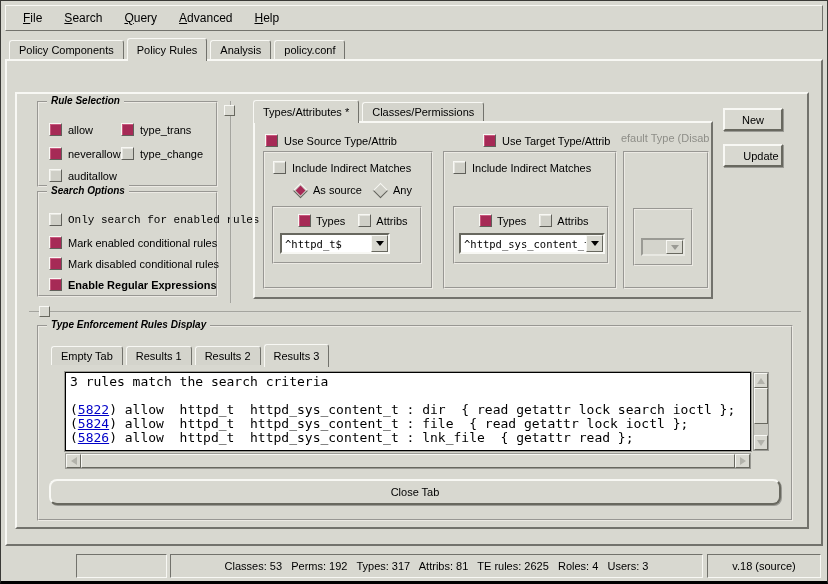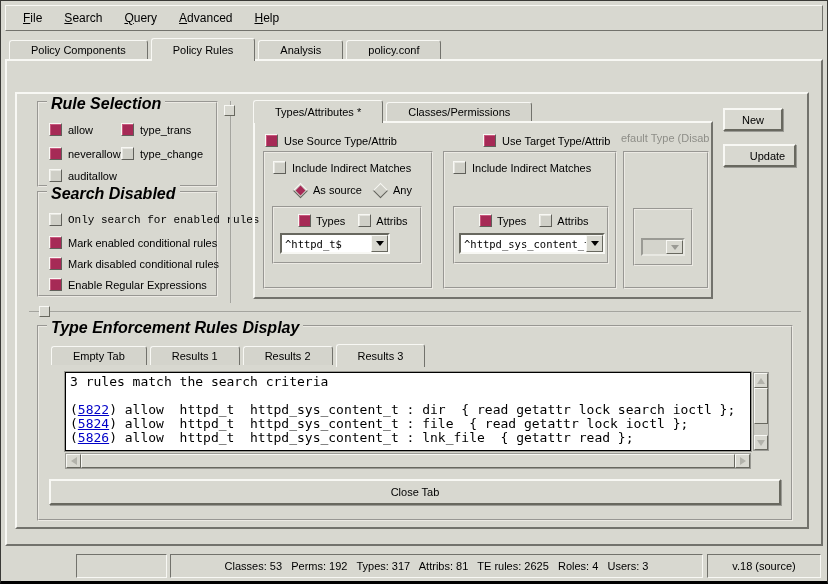--- a/index.html
+++ b/index.html
@@ -28,7 +28,7 @@
   .tabs{display:flex;align-items:flex-end;position:absolute;z-index:5;}
   .tab{background:var(--bg2);border-top:1px solid var(--lt);border-left:1px solid var(--lt);
        border-right:1px solid var(--dk);border-radius:3px 3px 0 0;
-       padding:3px 21px;margin-right:3px;white-space:nowrap;position:relative;font-size:11px;}
+       padding:3px 9px;margin-right:3px;white-space:nowrap;position:relative;font-size:11px;}
   .tab.active{background:var(--bg);padding-top:5px;padding-bottom:5px;margin-bottom:-2px;z-index:6;}
   
   .groupbox{border:2px groove #eceae4;position:absolute;box-sizing:border-box;}

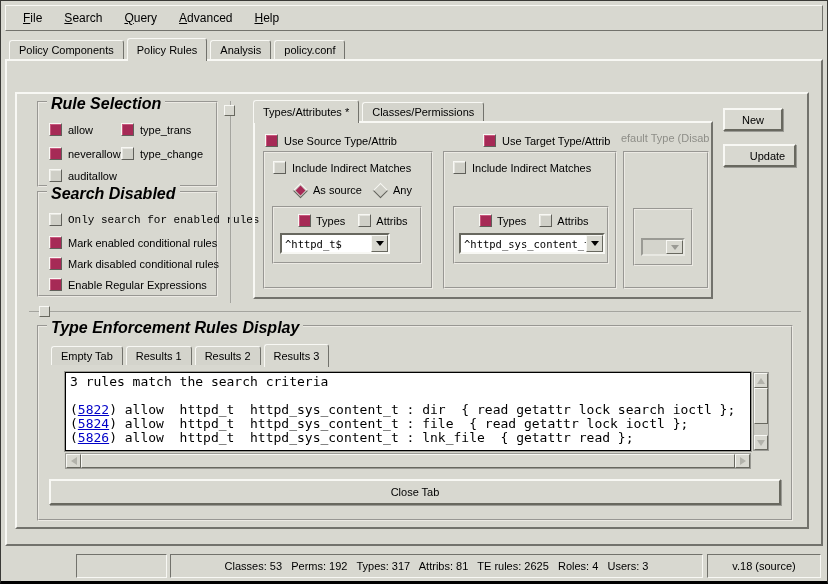--- a/index.html
+++ b/index.html
@@ -33,7 +33,7 @@
   
   .groupbox{border:2px groove #eceae4;position:absolute;box-sizing:border-box;}
   .gb-title{position:absolute;top:-8px;left:8px;background:var(--bg);padding:0 4px;
-            font-weight:bold;font-style:italic;font-size:16px;white-space:nowrap;}
+            font-weight:bold;font-style:italic;font-size:10px;white-space:nowrap;}
   
   .cb-row{display:flex;align-items:center;gap:6px;position:absolute;white-space:nowrap;}
   .cb{width:11px;height:11px;flex:0 0 11px;background:#cfcfc7;

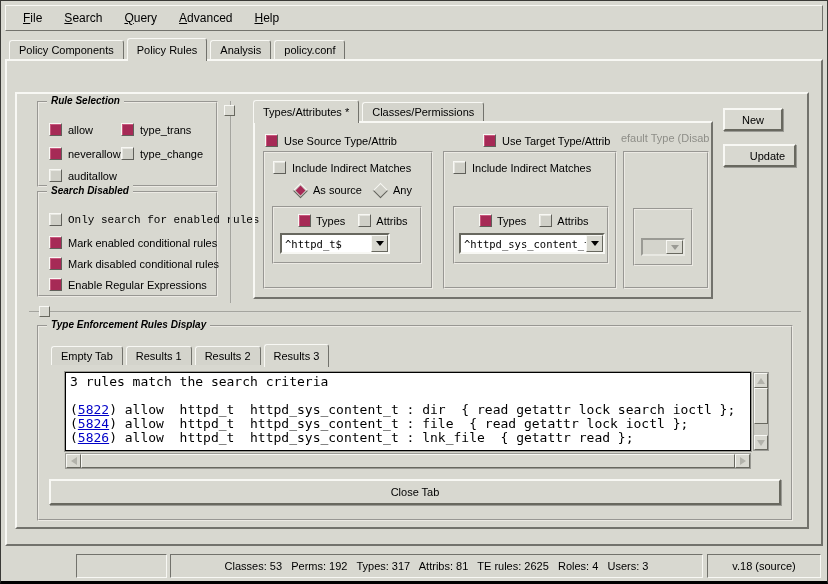--- a/index.html
+++ b/index.html
@@ -239,7 +239,7 @@
   </div>
 
   <div class="abs btn" style="left:722px;top:107px;width:60px;height:23px;z-index:2;">New</div>
-  <div class="abs btn" style="left:722px;top:143px;width:73px;height:23px;z-index:2;padding-left:16px;">Update</div>
+  <div class="abs btn" style="left:722px;top:143px;width:60px;height:23px;z-index:2;padding-left:16px;">Update</div>
 
   <div class="abs sash-h" style="left:28px;top:310px;width:772px;z-index:2;"></div>
   <div class="abs sash-handle" style="left:38px;top:305px;z-index:3;"></div>

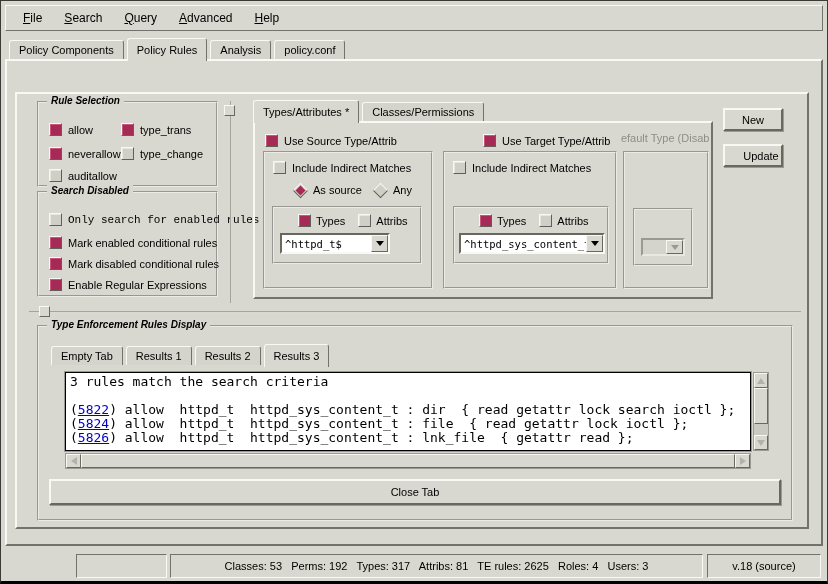--- a/index.html
+++ b/index.html
@@ -139,7 +139,7 @@
   </div>
 
   <div class="groupbox" style="left:36px;top:190px;width:181px;height:106px;z-index:2;">
-    <span class="gb-title">Search Disabled</span>
+    <span class="gb-title">Search Options</span>
     <div class="cb-row" style="left:10px;top:20px;font-family:Liberation Mono, monospace;">
       <span class="cb"></span>
       <span class="lbl">Only search for enabled rules</span>

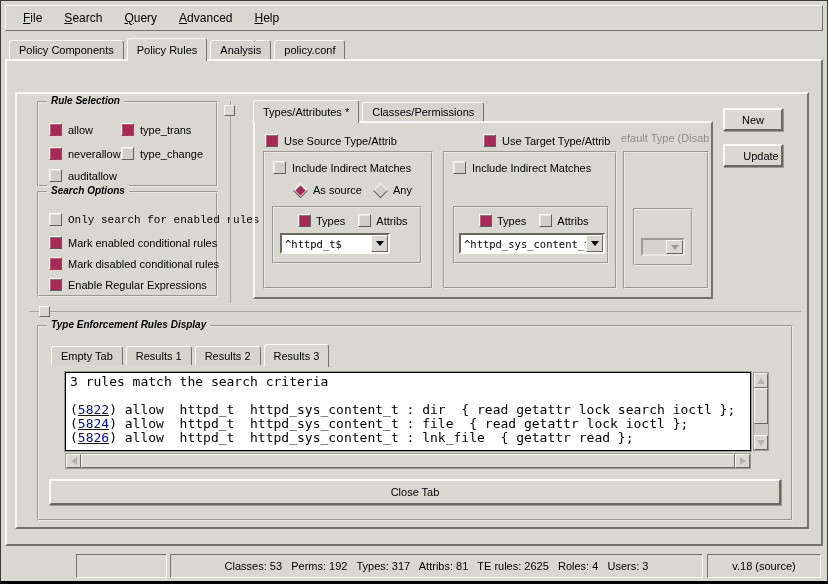--- a/index.html
+++ b/index.html
@@ -152,7 +152,7 @@
       <span class="cb checked"></span>
       <span class="lbl">Mark disabled conditional rules</span>
     </div>
-    <div class="cb-row" style="left:10px;top:85px;">
+    <div class="cb-row" style="left:10px;top:85px;font-weight:bold;">
       <span class="cb checked"></span>
       <span class="lbl">Enable Regular Expressions</span>
     </div>

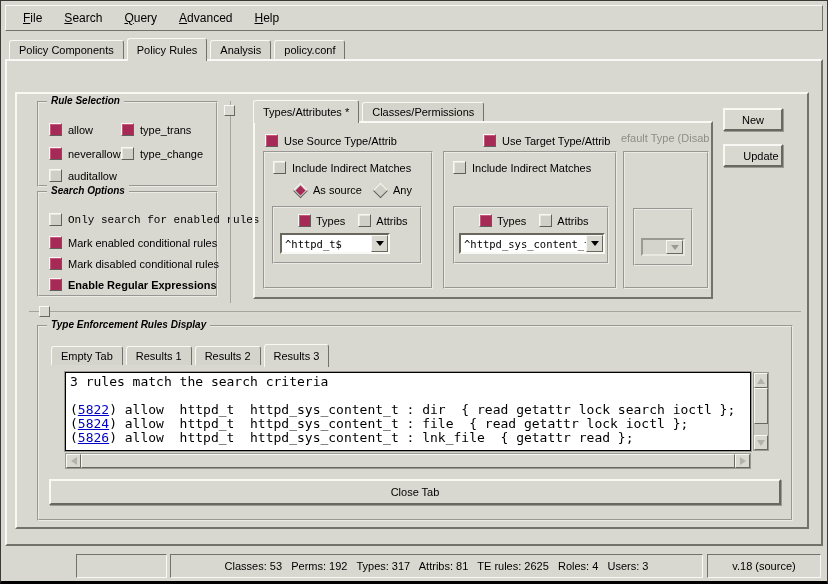--- a/index.html
+++ b/index.html
@@ -283,7 +283,7 @@
         </span>
     </div>
 
-    <div class="abs btn" style="left:10px;top:152px;width:732px;height:26px;">Close Tab</div>
+    <div class="abs btn" style="left:10px;top:152px;width:732px;height:26px;border-radius:8px;">Close Tab</div>
   </div>
 
   <div class="abs status-box sunken1" style="left:75px;top:553px;width:91px;height:24px;"></div>

